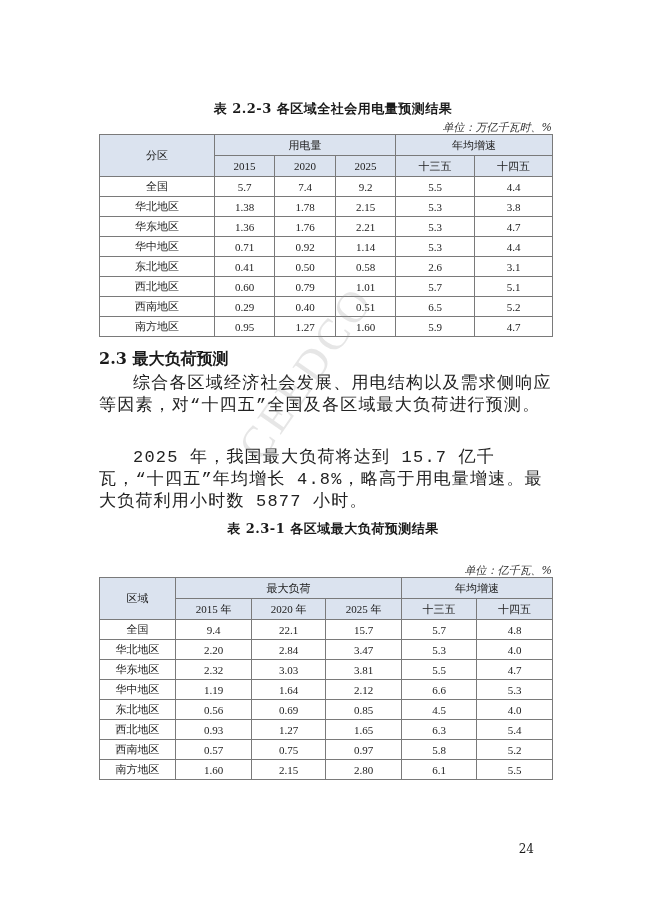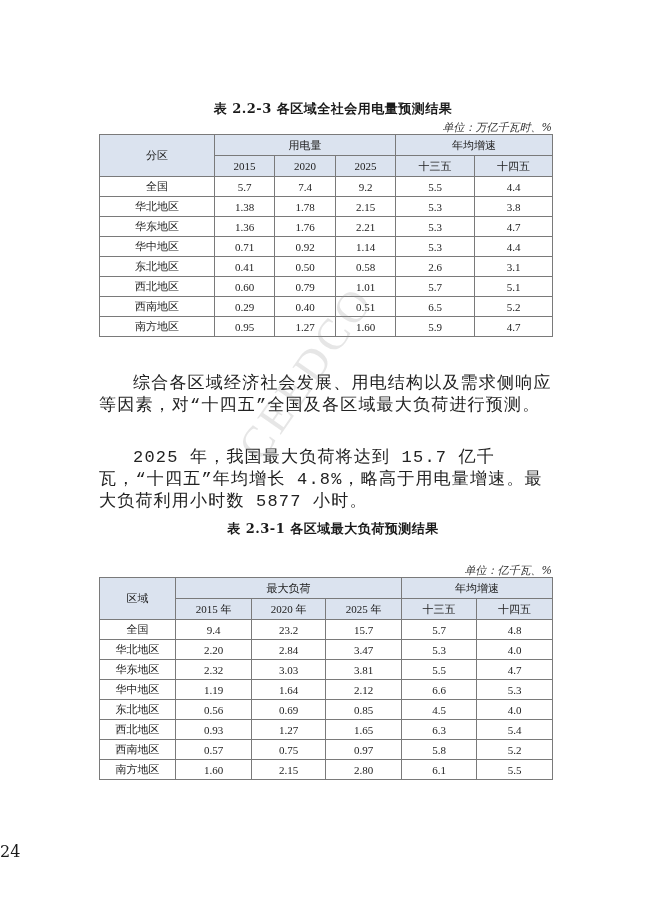--- a/index.html
+++ b/index.html
@@ -128,6 +128,7 @@
   </tbody>
     </table>
 
+  <div class="heading">2.3  最大负荷预测</div>
   <div class="para" style="top:373px; text-indent:34px;">综合各区域经济社会发展、用电结构以及需求侧响应等因素，对“十四五”全国及各区域最大负荷进行预测。</div>
   <div class="para" style="top:447px; text-indent:34px;">2025 年，我国最大负荷将达到 15.7 亿千瓦，“十四五”年均增长 4.8%，略高于用电量增速。最大负荷利用小时数 5877 小时。</div>
 

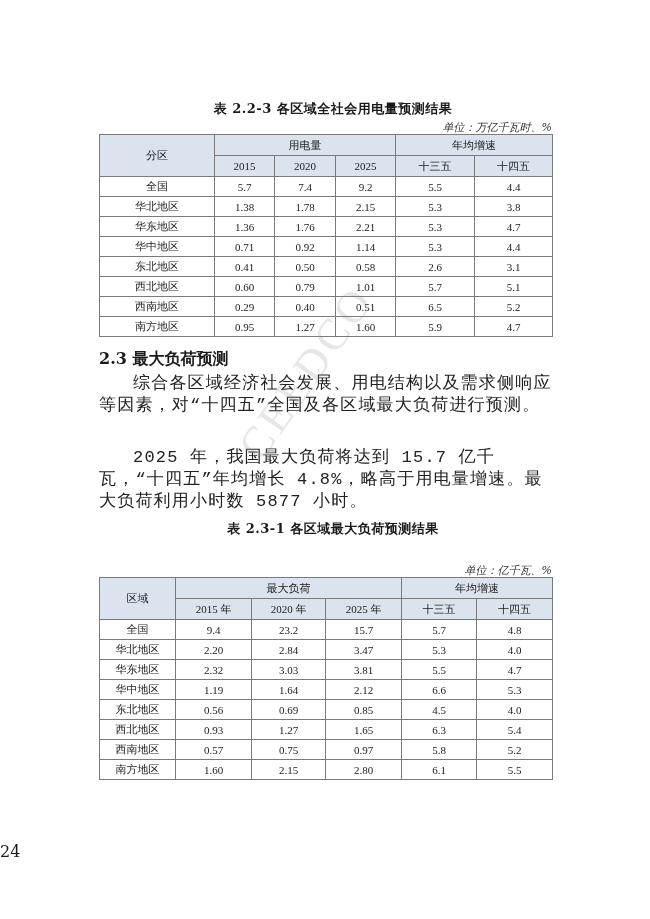--- a/index.html
+++ b/index.html
@@ -162,7 +162,7 @@
     <tr class="bold">
       <td>全国</td>
           <td>9.4</td>
-          <td>23.2</td>
+          <td>22.1</td>
           <td>15.7</td>
           <td>5.7</td>
           <td>4.8</td>

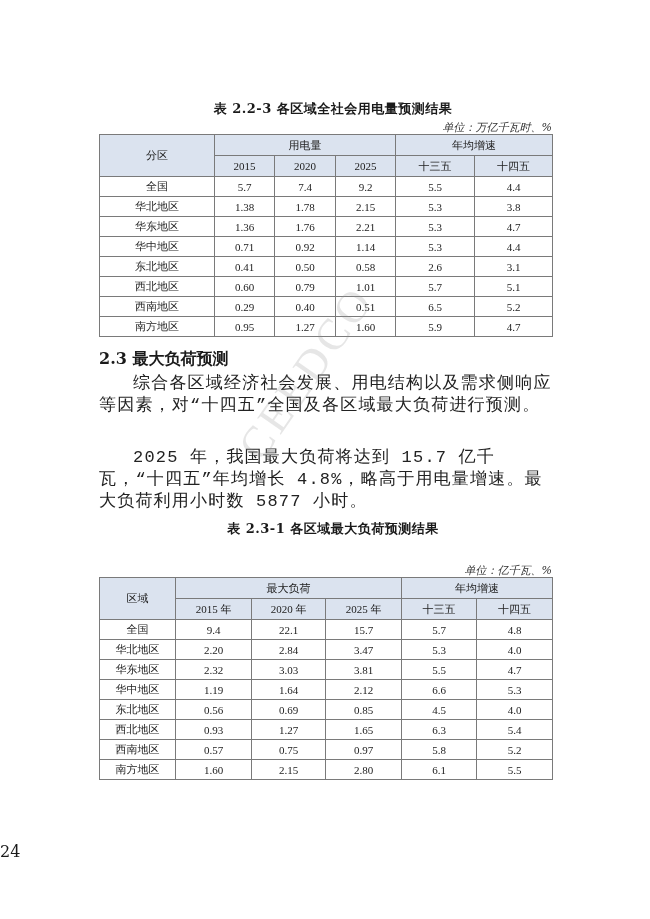--- a/index.html
+++ b/index.html
@@ -25,7 +25,7 @@
   .heading { position: absolute; left: 99px; top: 349px; font-size: 16px; font-weight: bold; }
   .para { position: absolute; left: 99px; width: 455px; font-size: 17px; line-height: 22px;
           letter-spacing: 1.2px; color: #222; font-family: Liberation Mono, monospace; }
-  .pagenum { position: absolute; left: 0; width: 534px; top: 842px; text-align: left; font-size: 16px; }
+  .pagenum { position: absolute; left: 0; width: 534px; top: 842px; text-align: right; font-size: 12px; }
 
   .watermark { position: absolute; left: 228px; top: 440px; font-size: 44px; color: rgba(140,140,140,0.22);
                transform: rotate(-55deg); transform-origin: left top; letter-spacing: 4px;

